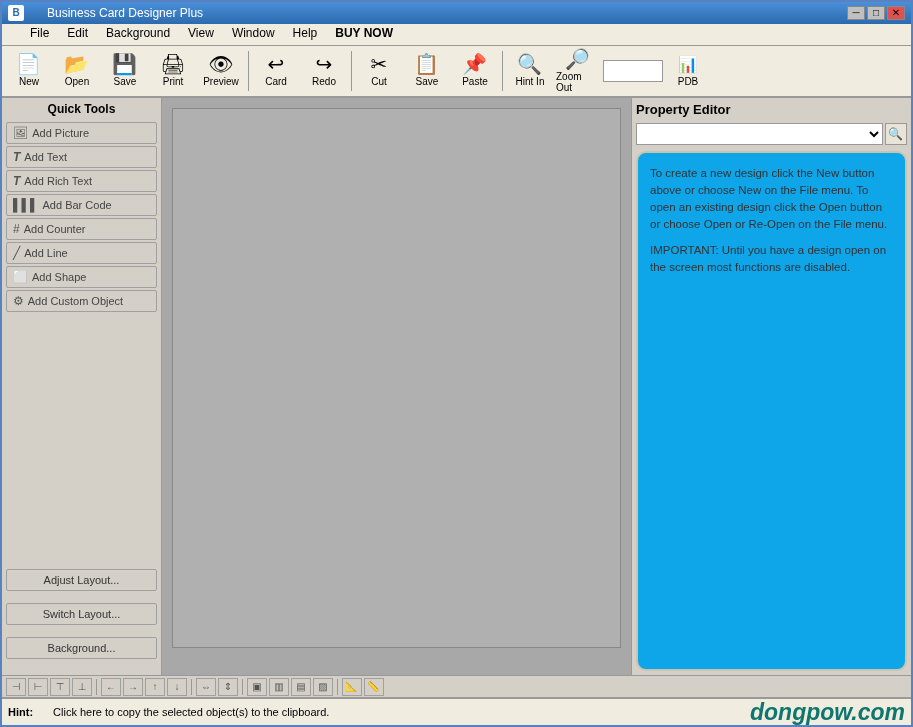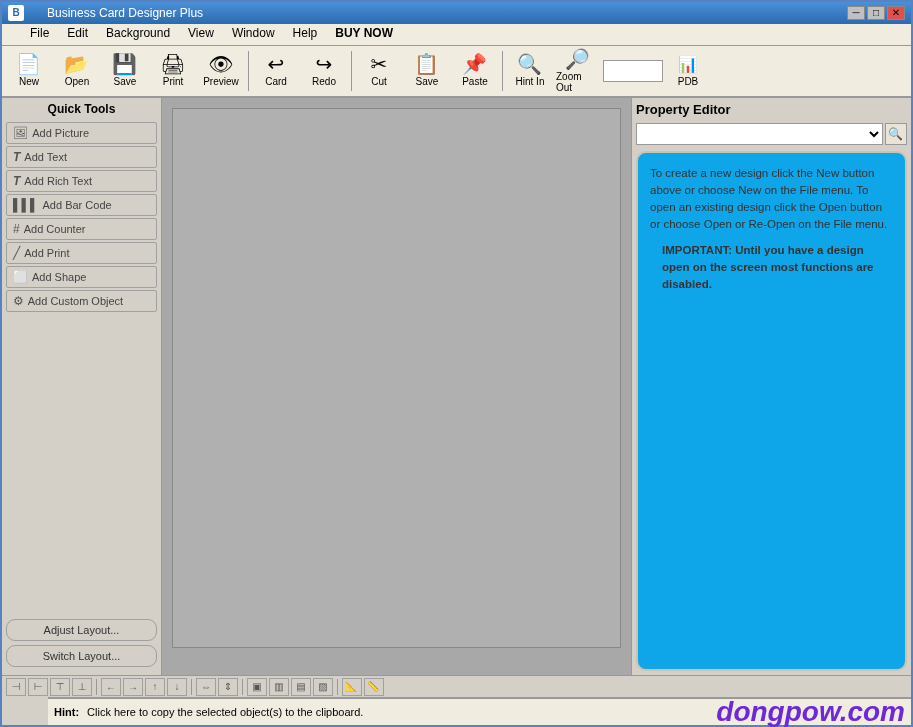--- a/index.html
+++ b/index.html
@@ -367,7 +367,7 @@
       </button>
       <button class="tool-btn">
         <span class="tool-icon">╱</span>
-        <span>Add Print</span>
+        <span>Add Line</span>
       </button>
       <button class="tool-btn">
         <span class="tool-icon">⬜</span>

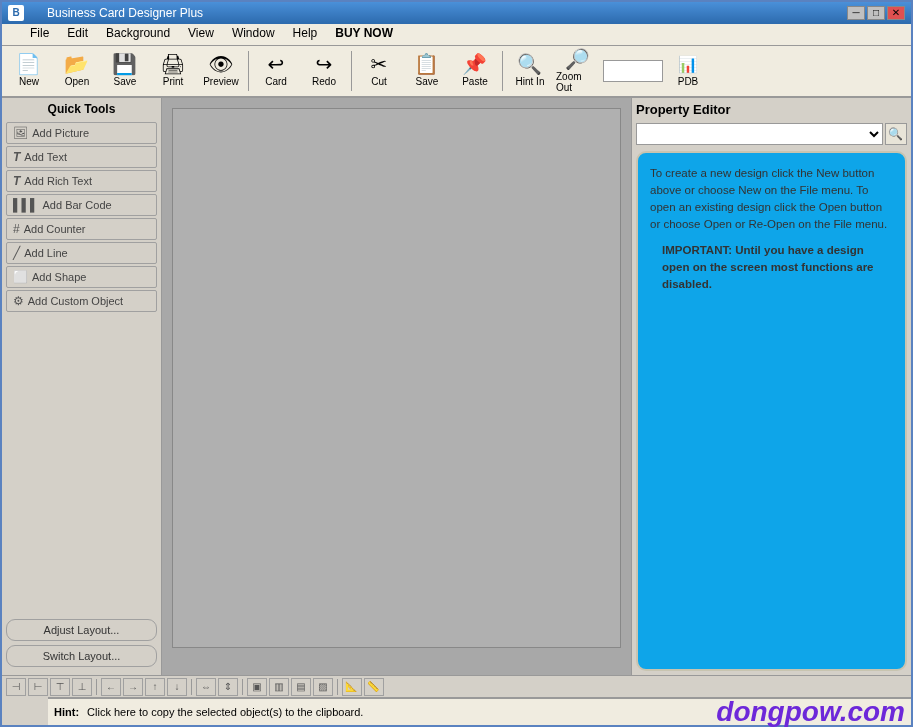--- a/index.html
+++ b/index.html
@@ -193,7 +193,7 @@
       color: #333;
     }
     #info-box p { margin-bottom: 8px; }
-    #info-box .important { font-weight: bold; margin-left: 12px; }
+    #info-box .important { font-weight: normal; }
 
     
     #bottom-toolbar {

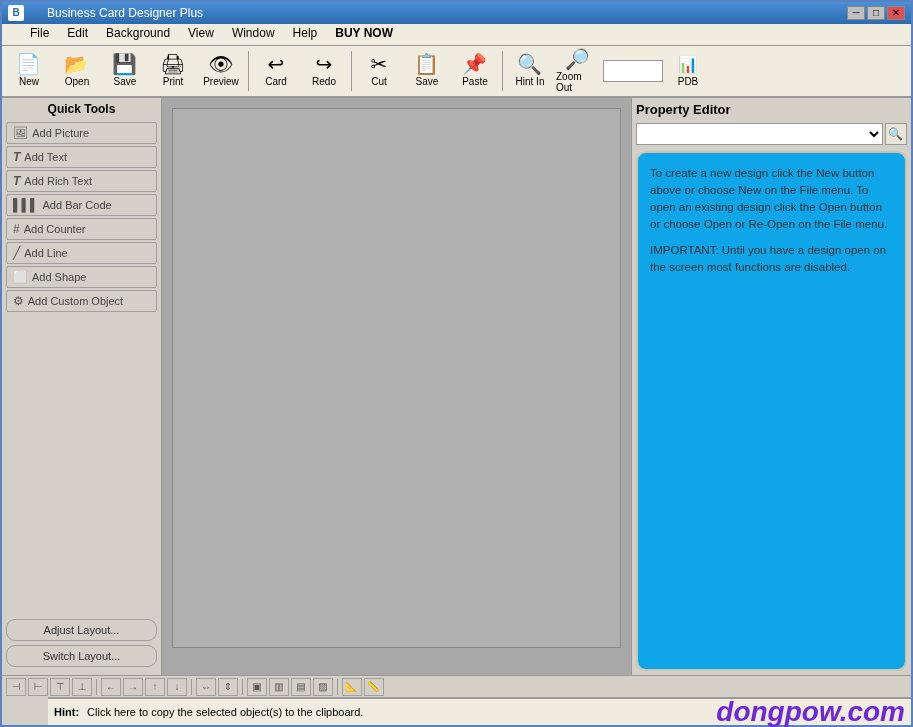--- a/index.html
+++ b/index.html
@@ -115,10 +115,10 @@
       align-items: center;
       justify-content: center;
       padding: 4px 20px;
-      margin-bottom: 4px;
+      margin-bottom: 12px;
       background: #d4d0c8;
       border: 1px solid #a0a0a0;
-      border-radius: 9px;
+      border-radius: 2px;
       cursor: pointer;
       font-size: 11px;
       color: #333;

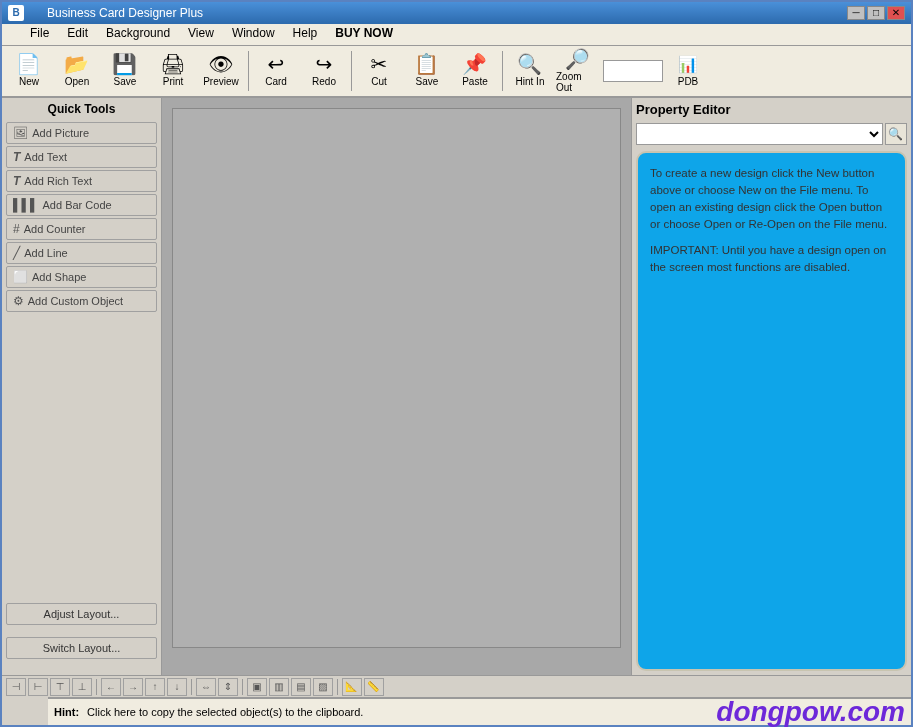--- a/index.html
+++ b/index.html
@@ -386,6 +386,9 @@
       <button class="layout-btn">
         <span>Switch Layout...</span>
       </button>
+      <button class="layout-btn">
+        <span>Background...</span>
+      </button>
     </div>
 
     <div id="canvas-area">

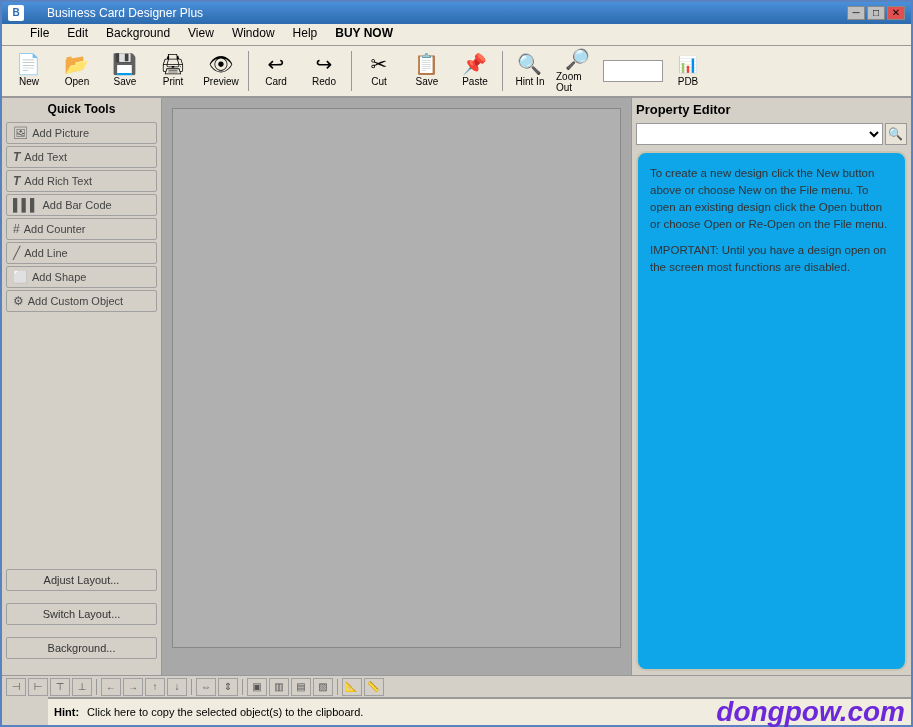--- a/index.html
+++ b/index.html
@@ -227,8 +227,7 @@
       display: flex;
       align-items: center;
       padding: 0 6px;
-      gap: 8px;
-      margin-left: 46px;
+      gap: 20px;
     }
     #hint-label {
       font-weight: bold;

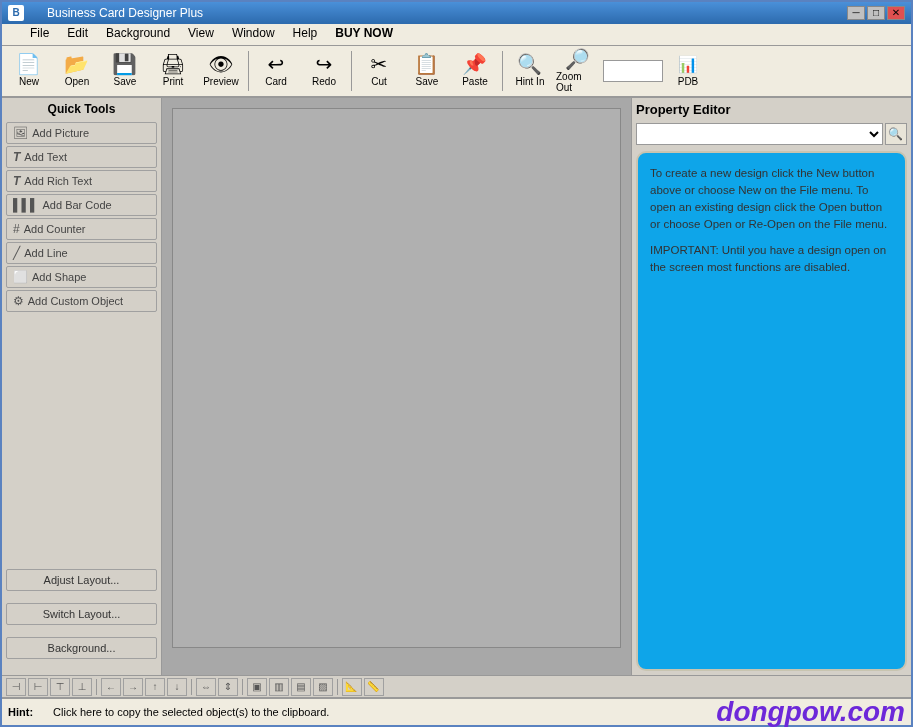--- a/index.html
+++ b/index.html
@@ -240,9 +240,9 @@
       flex: 1;
     }
     #watermark {
-      font-size: 28px;
+      font-size: 23px;
       font-weight: bold;
-      color: #6d28d9;
+      color: #0f766e;
       font-style: italic;
       font-family: Arial, sans-serif;
     }

